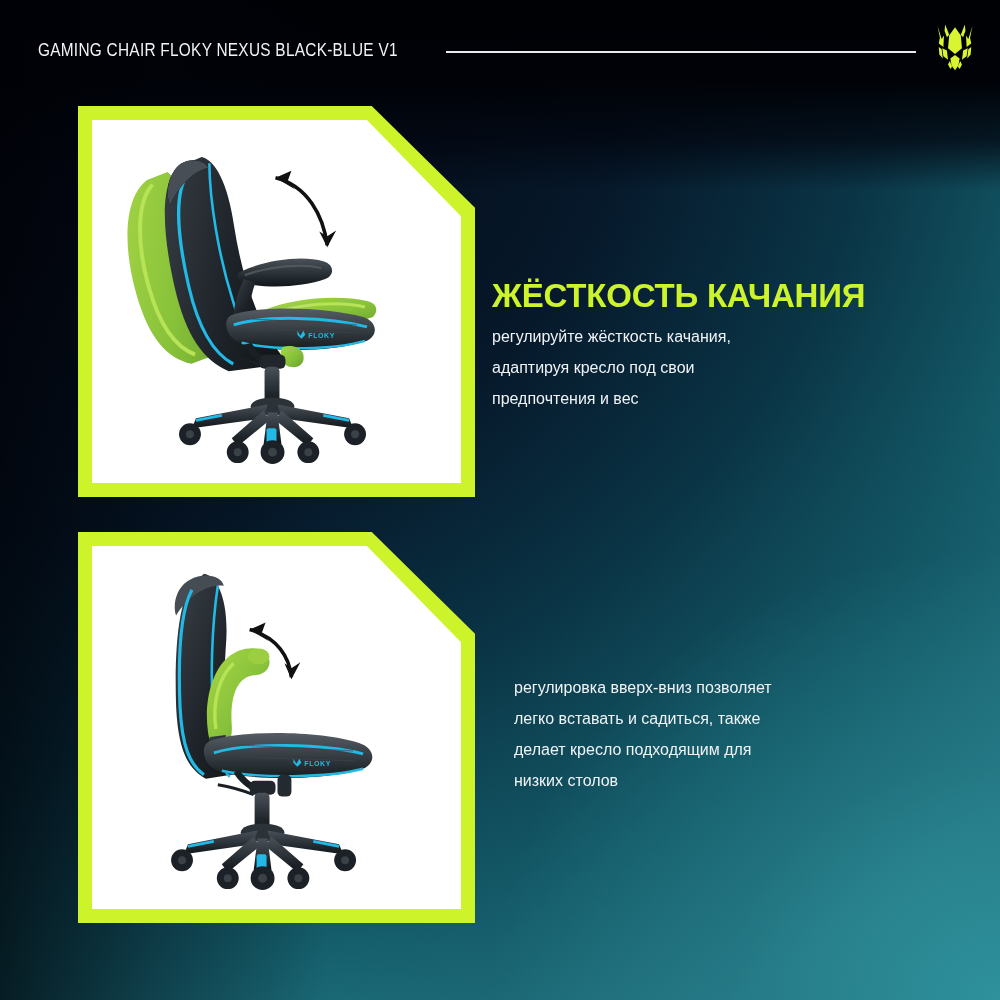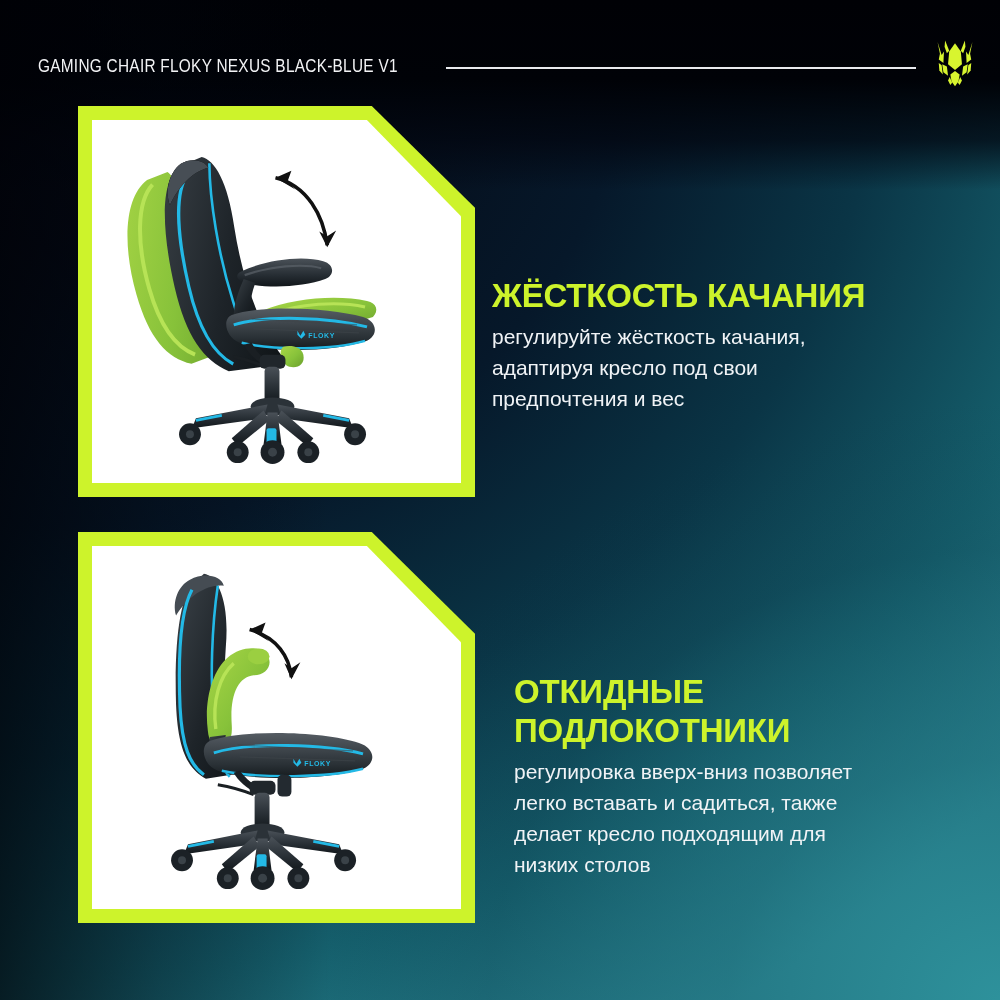--- a/index.html
+++ b/index.html
@@ -60,7 +60,7 @@
   
   .header {
     position: absolute;
-    left: 0; right: 0; top: 16px;
+    left: 0; right: 0; top: 0;
     height: 96px;
   }
   .header-title {

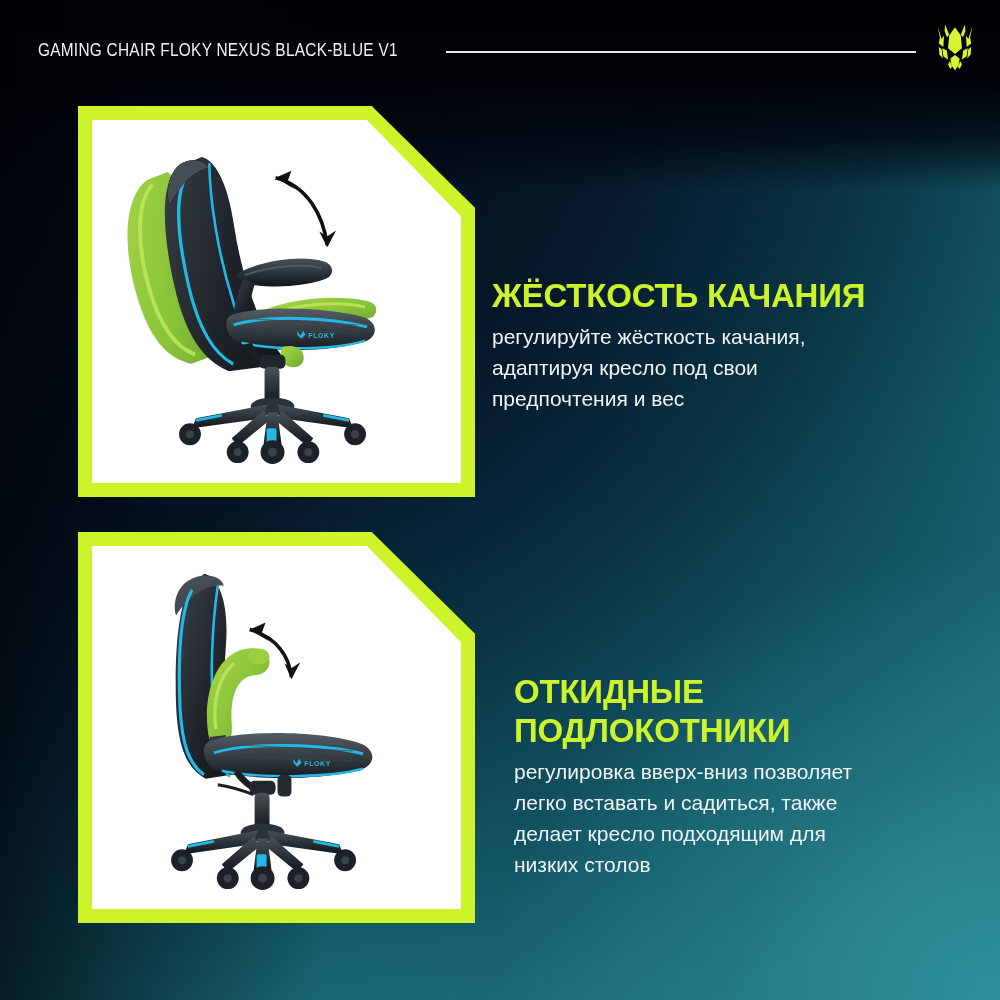--- a/index.html
+++ b/index.html
@@ -159,7 +159,7 @@
   }
   .feature-body {
     color: #f0f3f6;
-    font-size: 21px;
+    font-size: 16px;
     font-weight: 400;
     line-height: 31px;
     margin: 0;

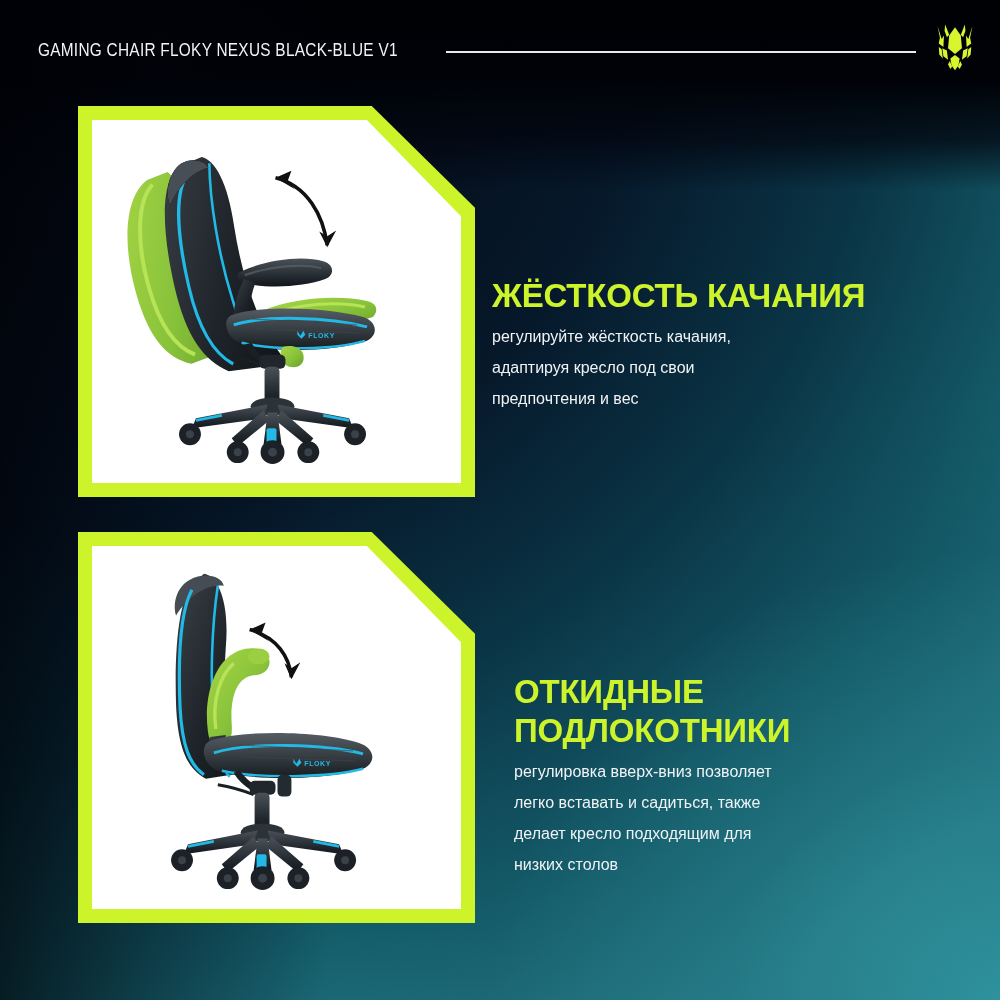--- a/index.html
+++ b/index.html
@@ -427,8 +427,6 @@
   </div>
 
   <div class="feature feature-2">
-    <h2 class="feature-title">ОТКИДНЫЕ
-ПОДЛОКОТНИКИ</h2>
     <p class="feature-body">регулировка вверх-вниз позволяет
 легко вставать и садиться, также
 делает кресло подходящим для

